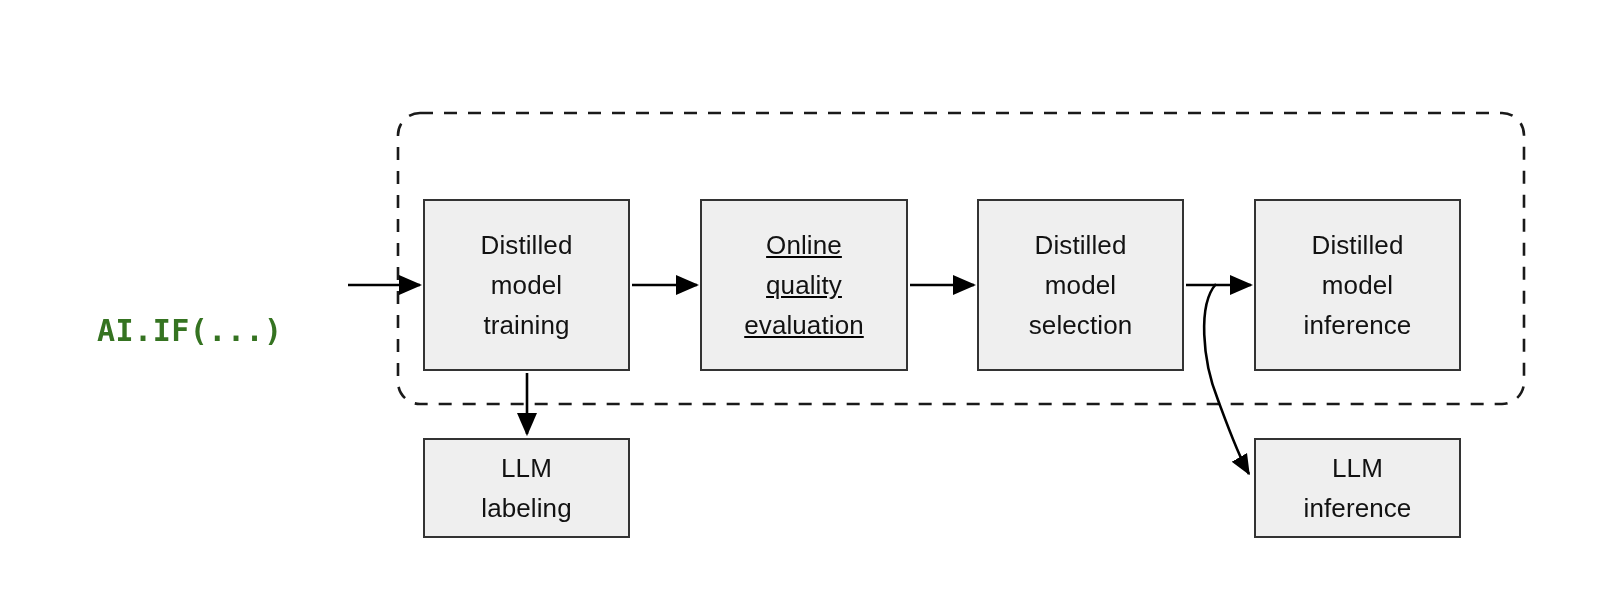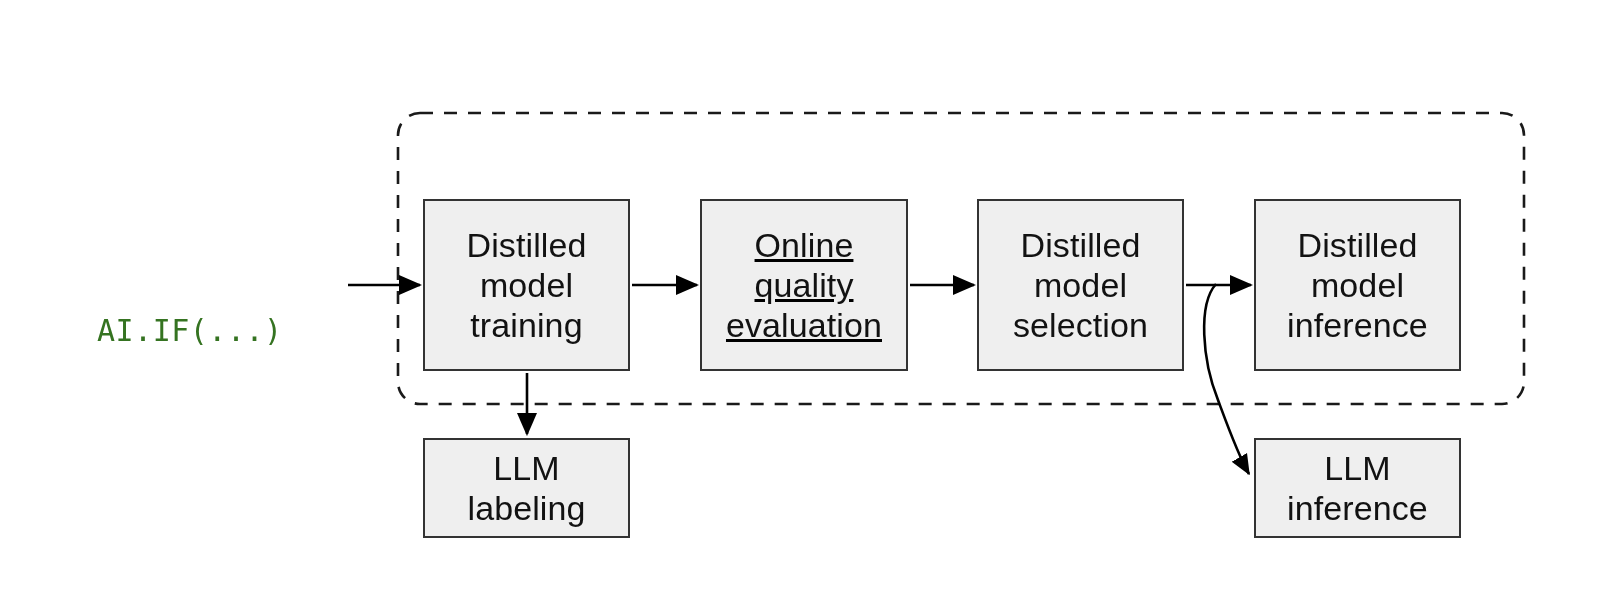--- a/index.html
+++ b/index.html
@@ -67,7 +67,7 @@
     text-align: center;
   }
   .node-label {
-    font-size: 34px;
+    font-size: 26px;
     line-height: 40px;
     color: #121212;
     letter-spacing: 0.1px;

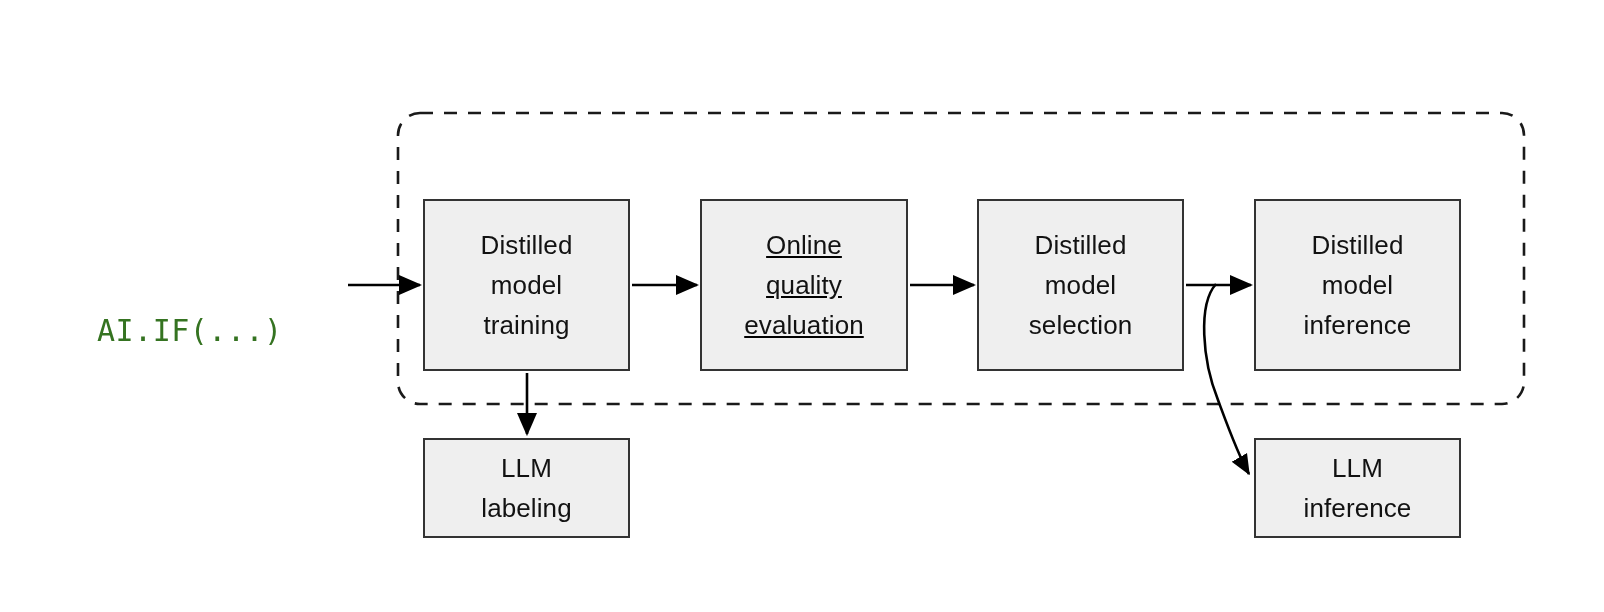--- a/index.html
+++ b/index.html
@@ -40,7 +40,7 @@
     white-space: pre;
   }
   .sql-line1 { font-weight: 400; }
-  .sql-line2 { font-weight: 400; padding-left: 42px; }
+  .sql-line2 { font-weight: 700; padding-left: 42px; }
 
   
   .group-title {

